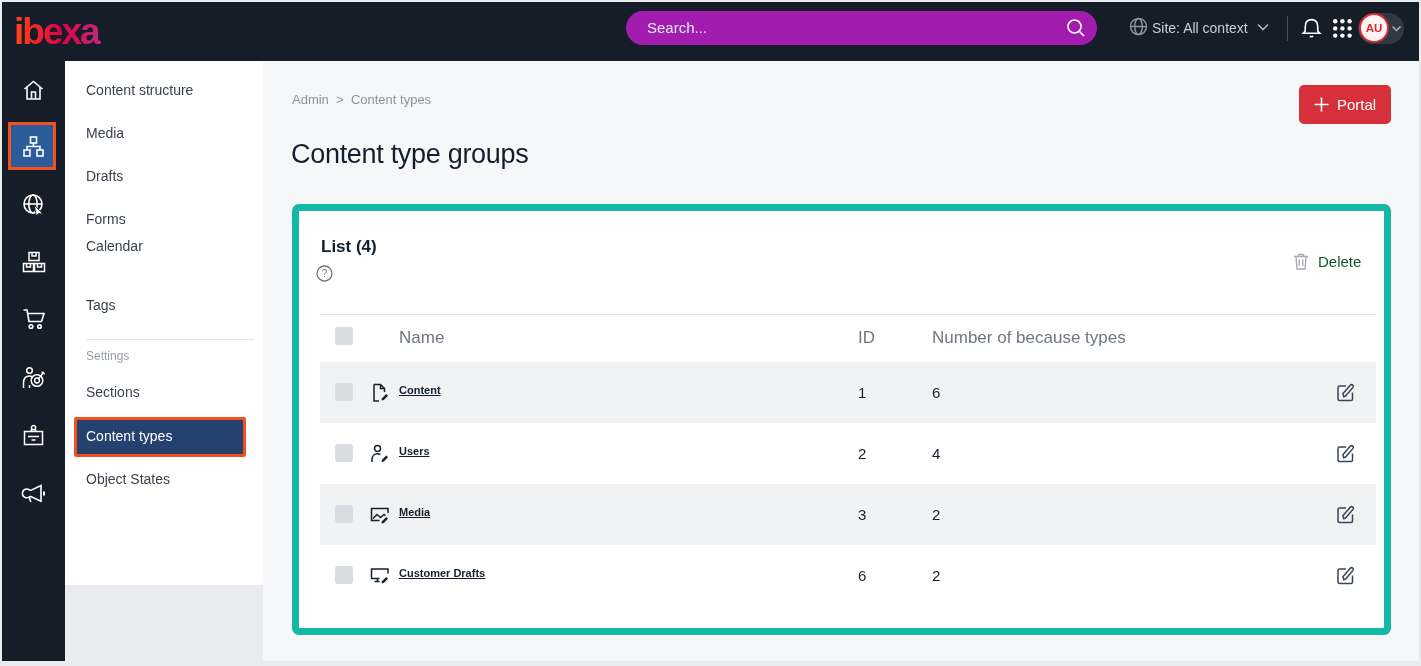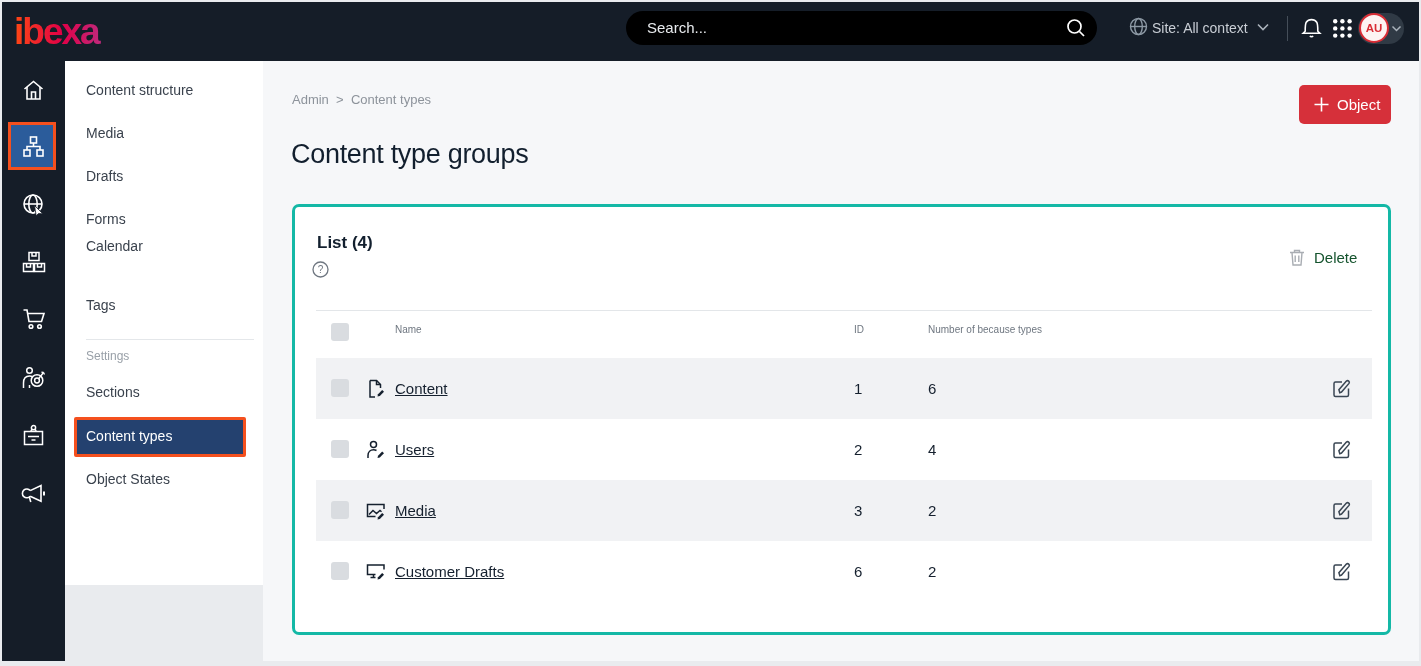--- a/index.html
+++ b/index.html
@@ -10,7 +10,7 @@
   
   #topbar { left:2px; top:2px; width:1417px; height:59px; background:#151d28; }
   #logo { left:13px; top:11px; }
-  #searchpill { left:626px; top:11px; width:471px; height:34px; background:#000000; border-radius:17px; color:#e8ebee; font-size:15px; line-height:34px; padding-left:21px; }
+  #searchpill { left:626px; top:11px; width:471px; height:34px; background:#a21caf; border-radius:17px; color:#e8ebee; font-size:15px; line-height:34px; padding-left:21px; }
   #searchicon { left:1065px; top:17px; }
   #siteglobe { left:1129px; top:17px; }
   #sitetext { left:1152px; top:20px; color:#c9ced5; font-size:14px; }

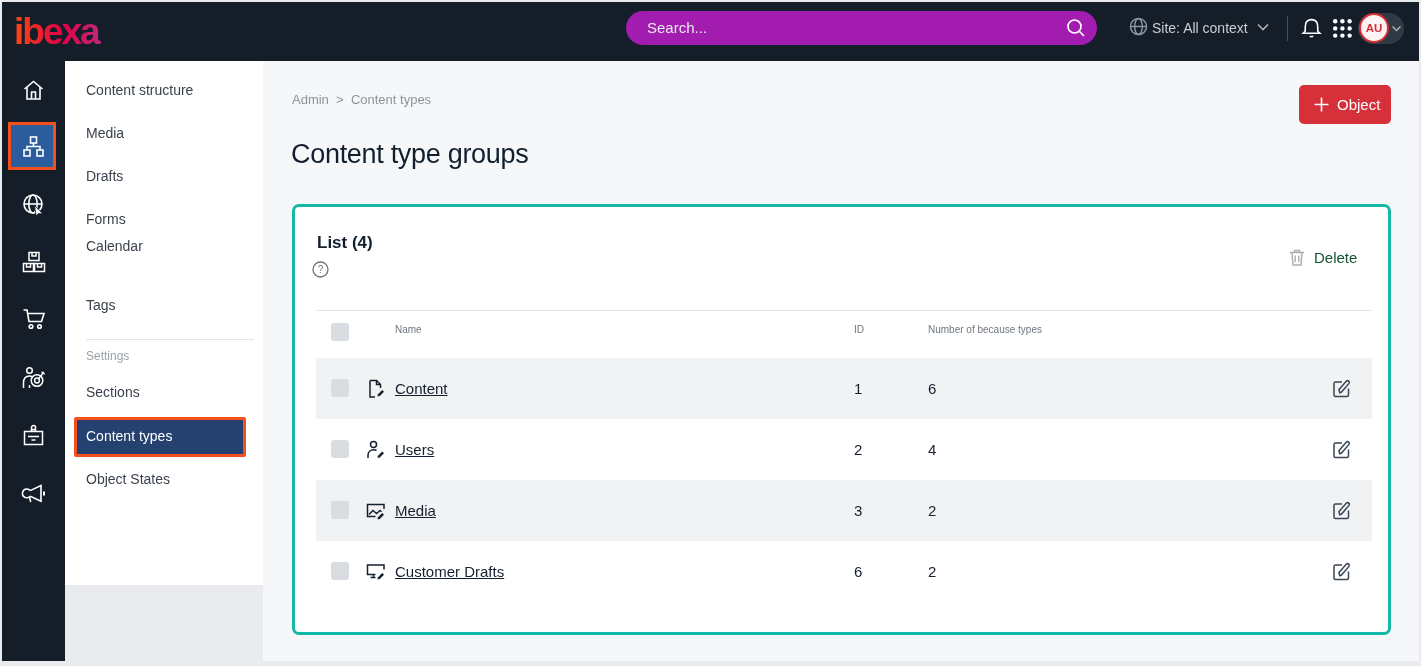--- a/index.html
+++ b/index.html
@@ -188,7 +188,7 @@
     <svg style="position:absolute;left:14px;top:11px" width="17" height="17" viewBox="0 0 17 17" fill="none" stroke="#ffffff" stroke-width="1.6">
       <path d="M8.5 1.5 V15.5 M1.5 8.5 H15.5"></path>
     </svg>
-    <span>Object</span>
+    <span>Portal</span>
   </div>
   <div class="abs" id="h1">Content type groups</div>
 

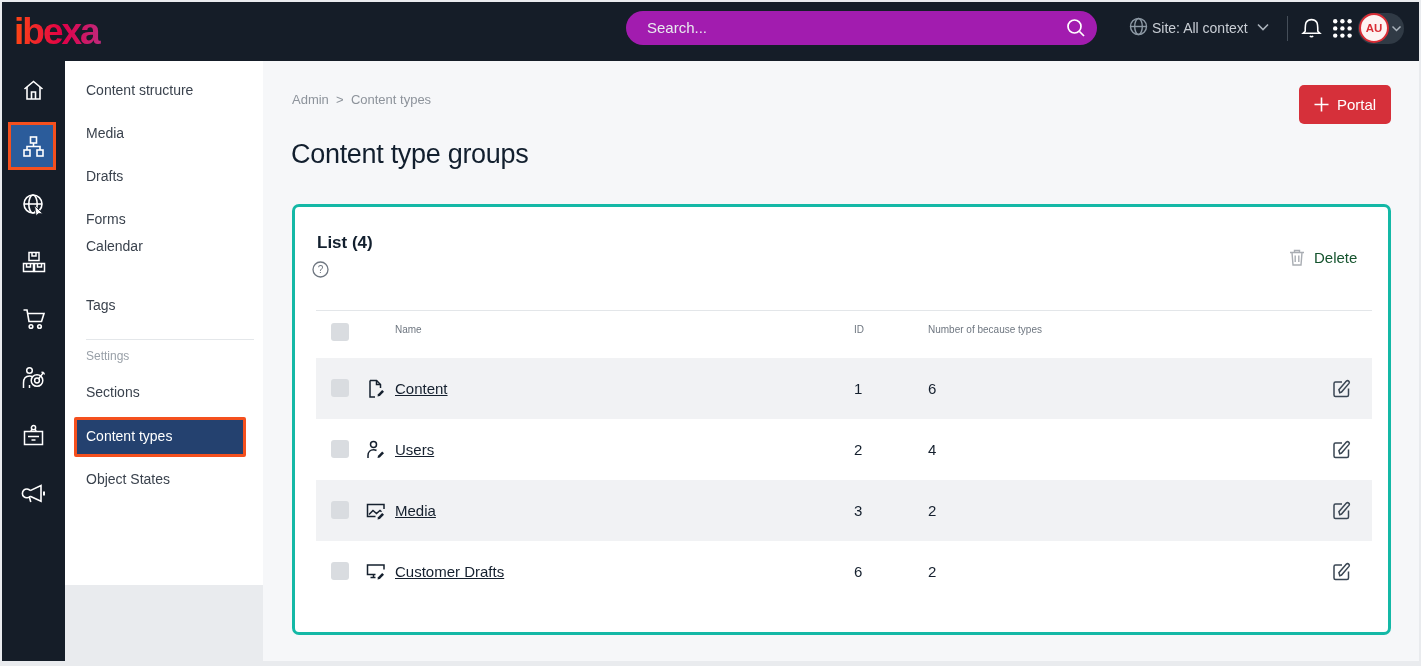--- a/index.html
+++ b/index.html
@@ -41,7 +41,7 @@
   #createbtn { left:1299px; top:85px; width:92px; height:39px; background:#d6303a; border-radius:5px; }
   #createbtn span { position:absolute; left:38px; top:11px; color:#fff; font-size:15px; }
   #h1 { left:291px; top:139px; font-size:27px; font-weight:normal; color:#121f2e; letter-spacing:-0.3px; }
-  #card { left:292px; top:204px; width:1099px; height:431px; background:#ffffff; border:3px solid #14b8a6; border-radius:7px; }
+  #card { left:292px; top:204px; width:1099px; height:431px; background:#ffffff; border:7px solid #14b8a6; border-radius:7px; }
 
   
   #listtitle { left:22px; top:26px; font-size:17px; font-weight:bold; color:#121f2e; }

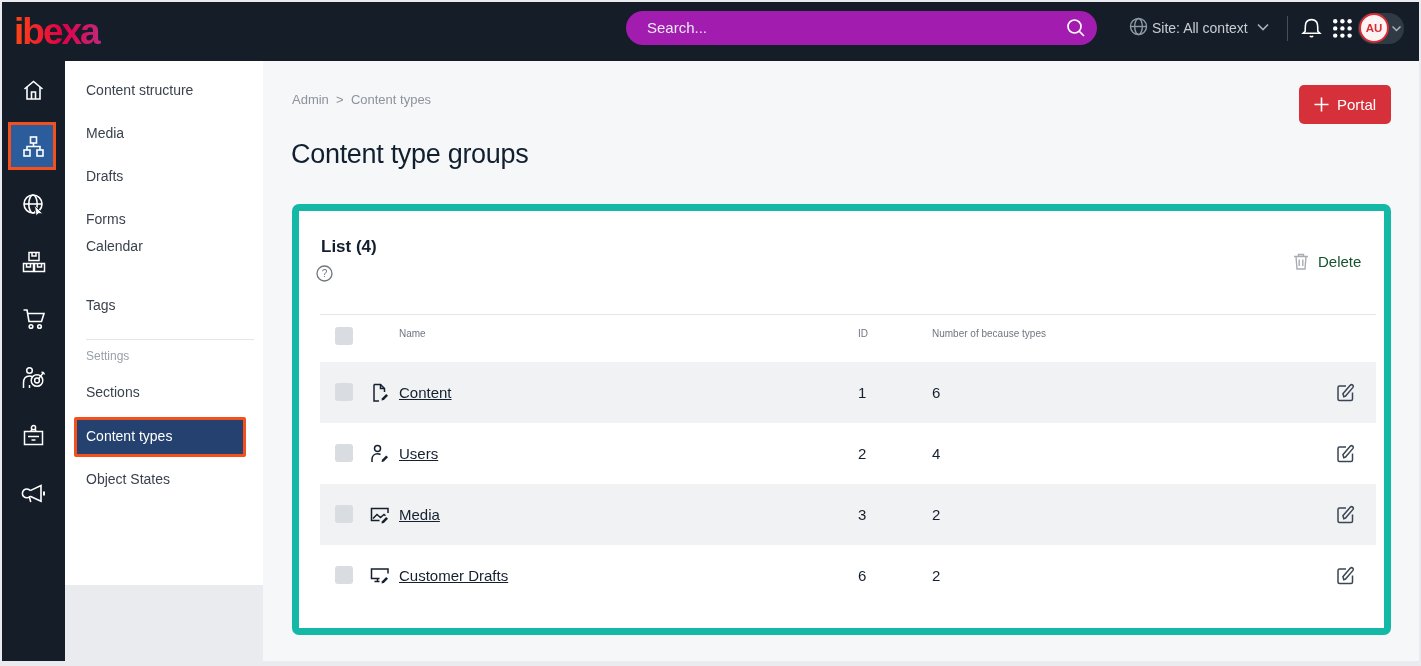--- a/index.html
+++ b/index.html
@@ -50,7 +50,7 @@
   #deletetrash { left:993px; top:41px; }
   #deletetext { left:1019px; top:42px; font-size:15px; color:#14532d; }
   #tablesep { left:21px; top:103px; width:1056px; height:1px; background:#e3e6e9; }
-  .hlabel { position:absolute; top:117px; font-size:10px; color:#6f7781; }
+  .hlabel { position:absolute; top:117px; font-size:17px; color:#6f7781; }
   .checkbox { position:absolute; width:18px; height:18px; background:#d9dce0; border-radius:3px; }
   .row { position:absolute; left:21px; width:1056px; height:61px; }
   .rowgray { background:#f1f2f4; }

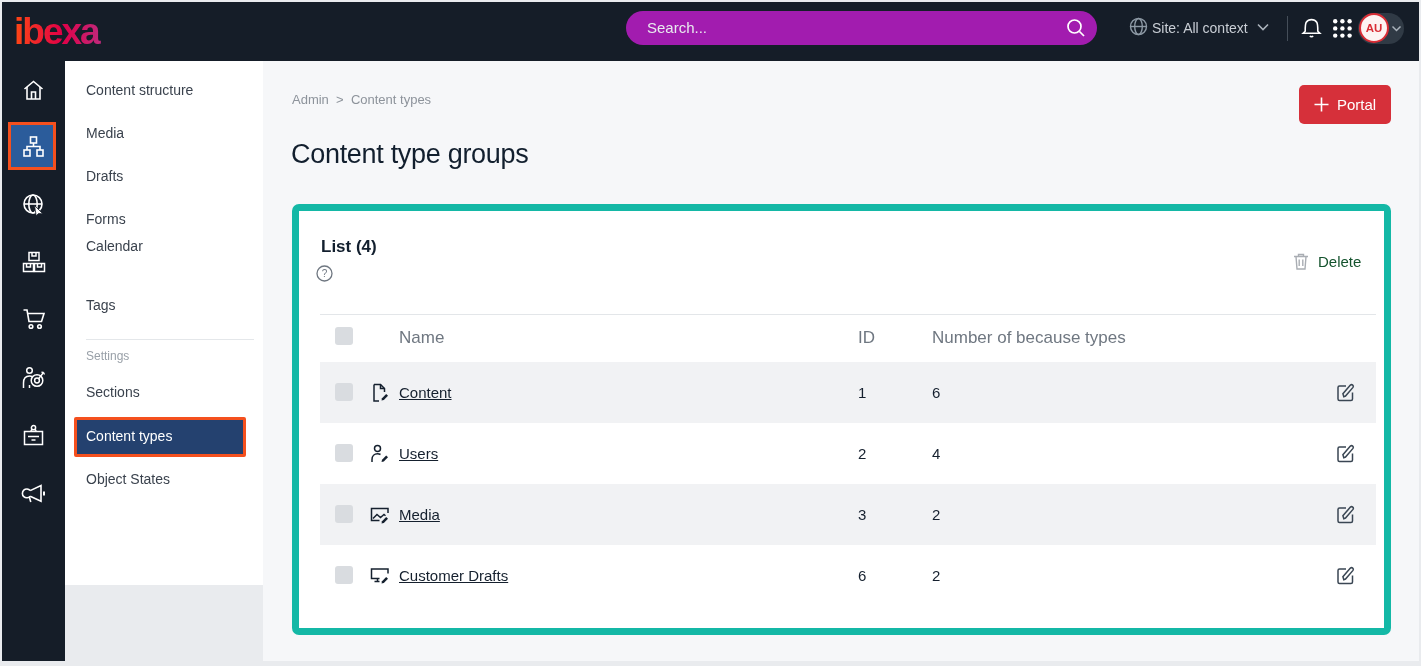--- a/index.html
+++ b/index.html
@@ -55,7 +55,7 @@
   .row { position:absolute; left:21px; width:1056px; height:61px; }
   .rowgray { background:#f1f2f4; }
   .ricon { position:absolute; left:50px; top:21px; }
-  .rname { position:absolute; left:79px; top:22px; font-size:15px; font-weight:normal; color:#15202e; text-decoration:underline; }
+  .rname { position:absolute; left:79px; top:22px; font-size:11px; font-weight:bold; color:#15202e; text-decoration:underline; }
   .rid { position:absolute; left:538px; top:22px; font-size:15px; color:#15202e; }
   .rnum { position:absolute; left:612px; top:22px; font-size:15px; color:#15202e; }
   .redit { position:absolute; left:1016px; top:21px; }

